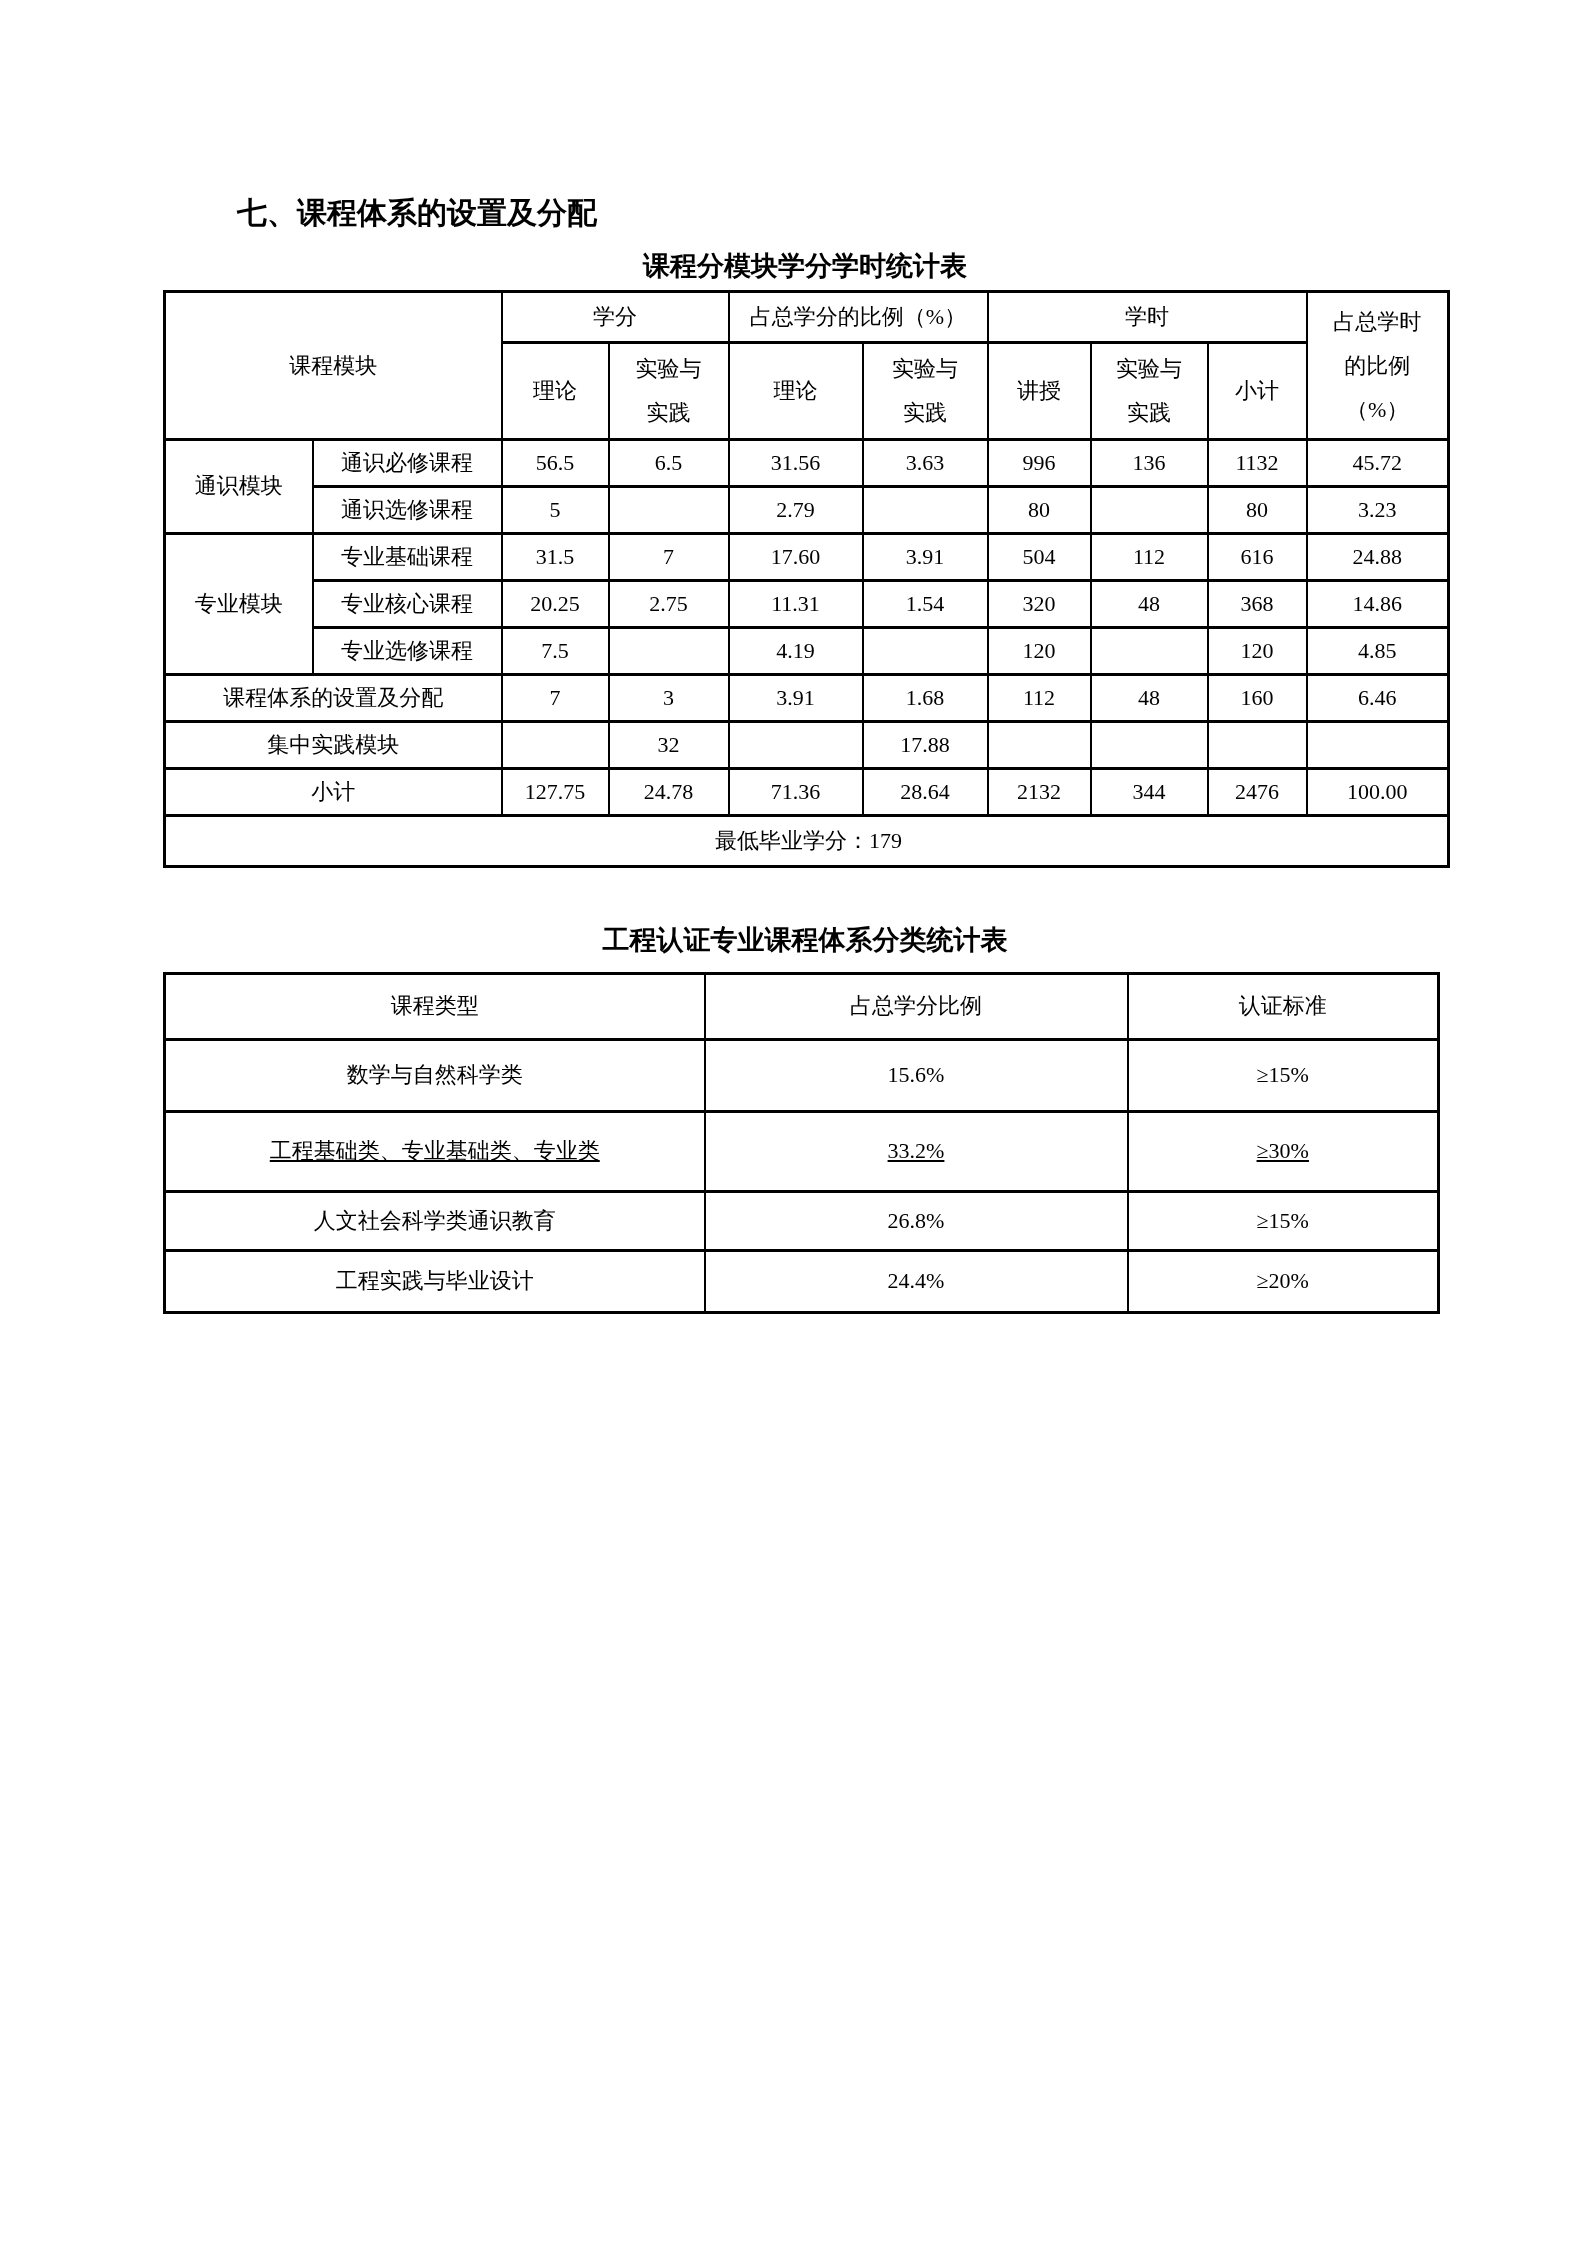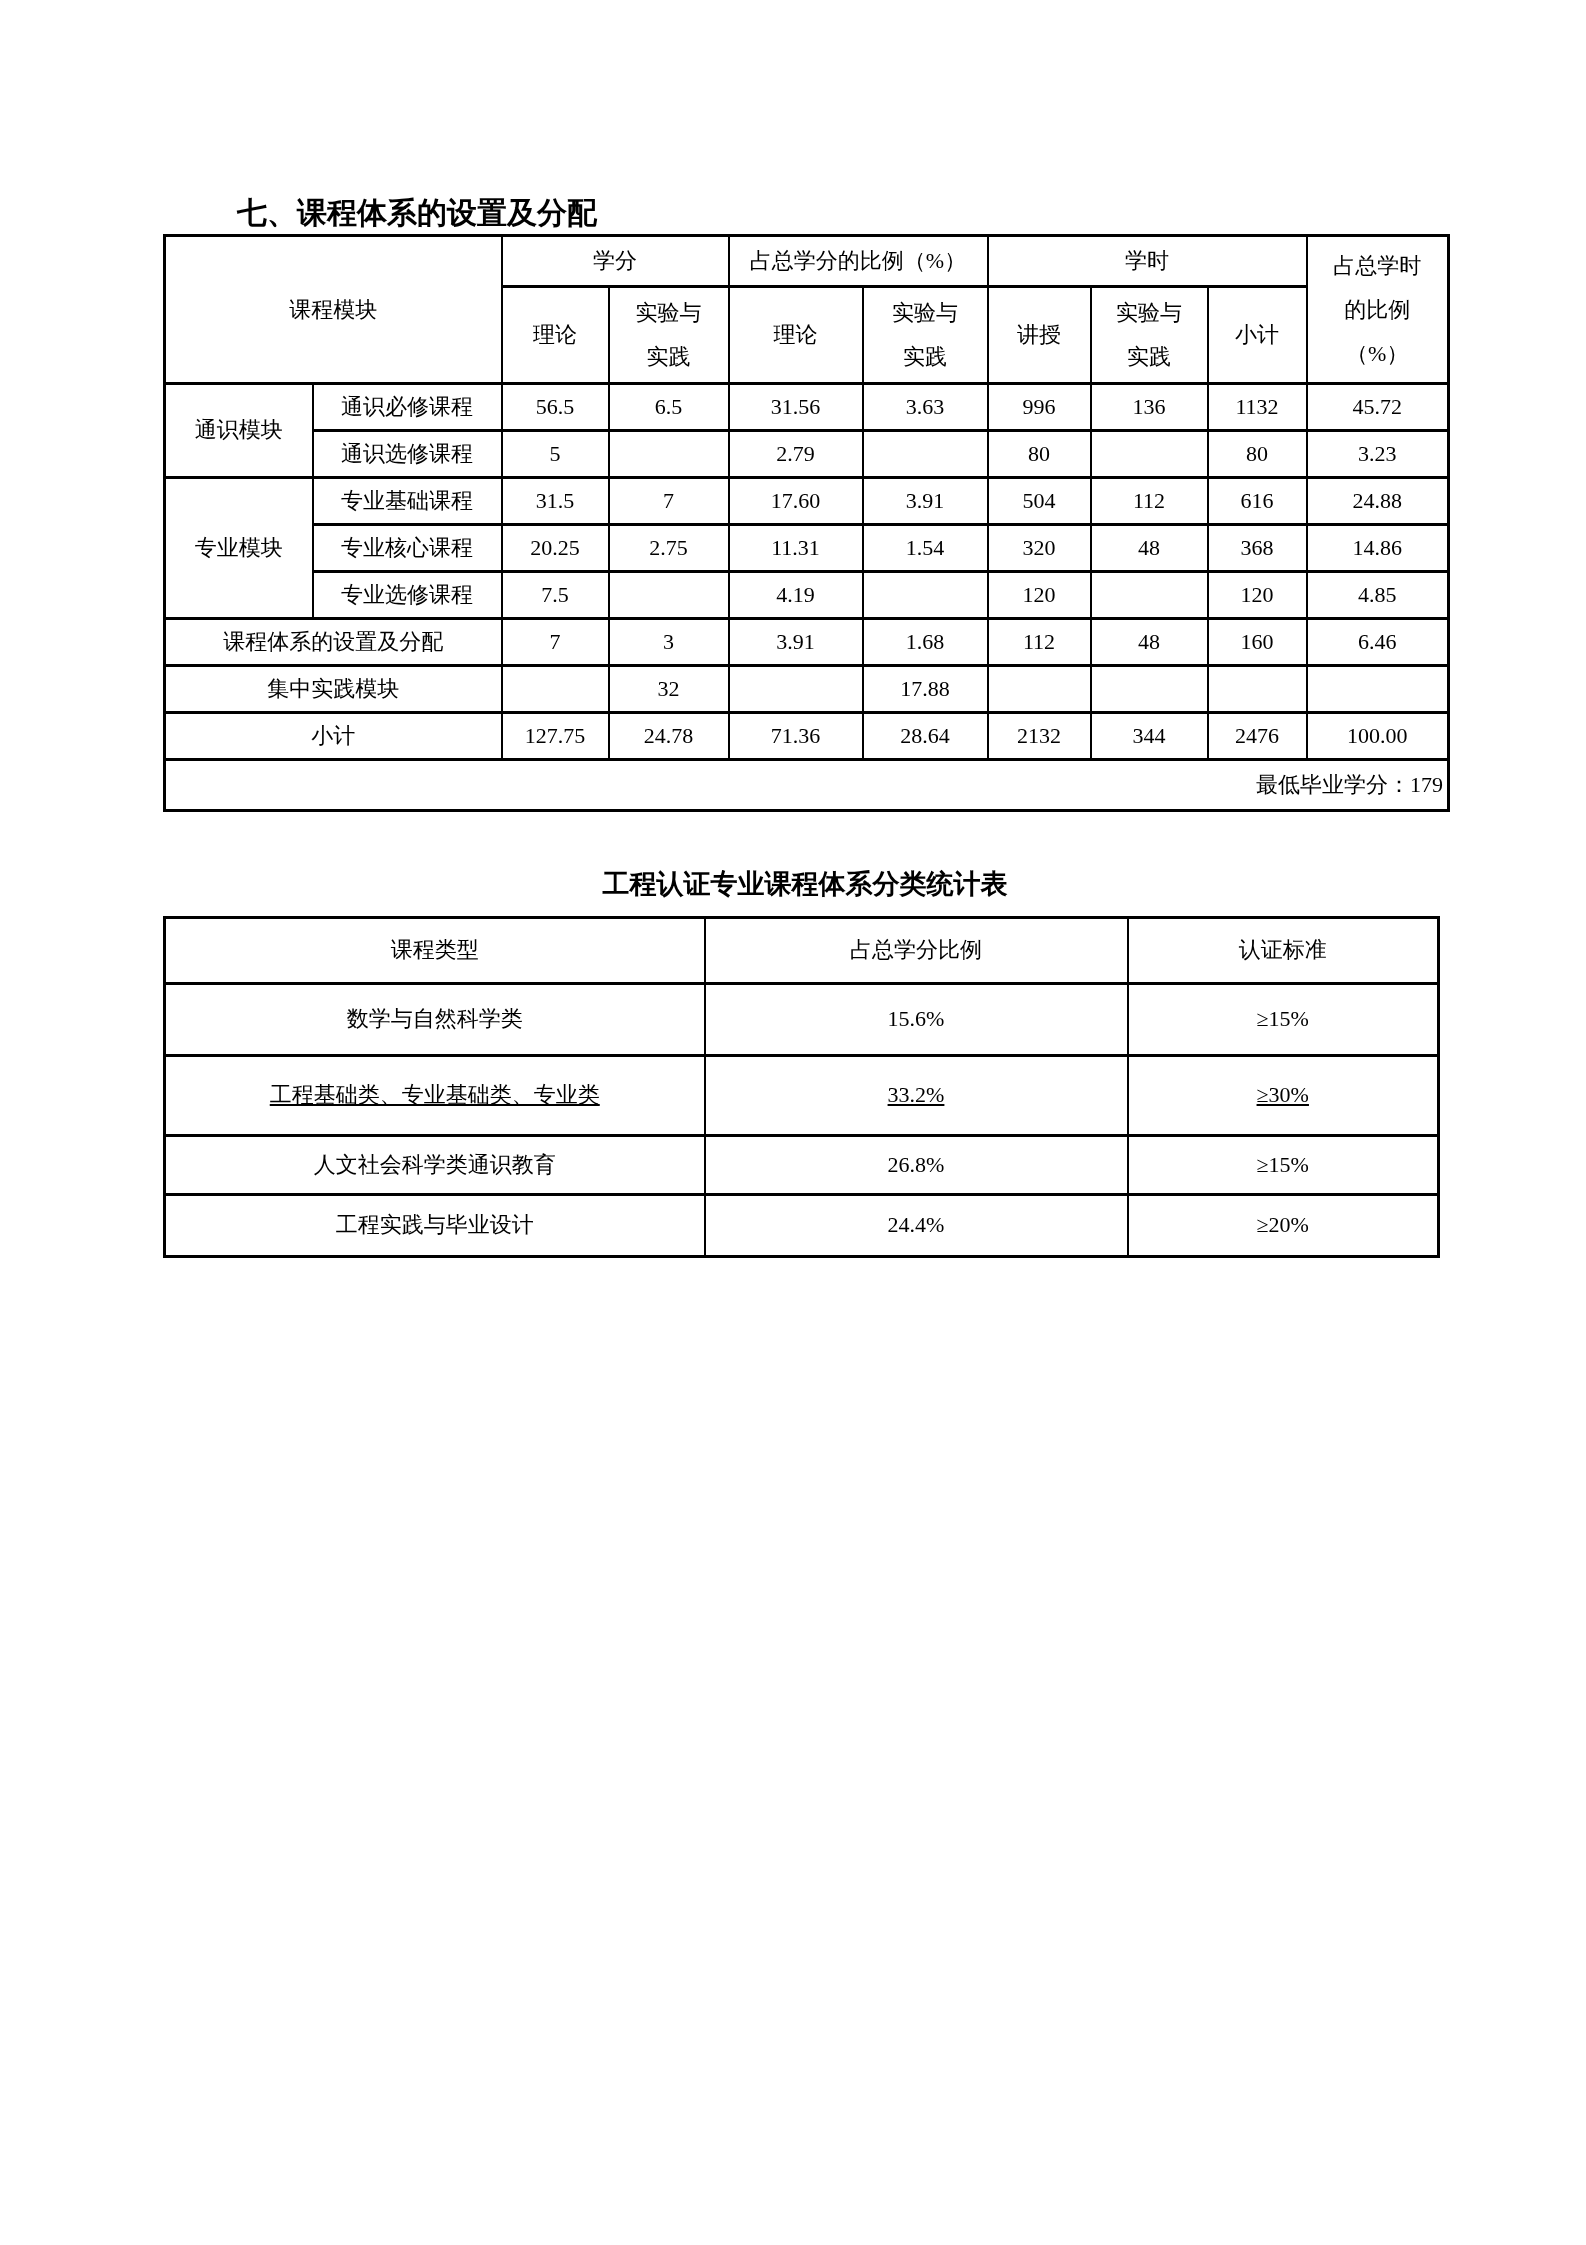--- a/index.html
+++ b/index.html
@@ -52,6 +52,7 @@
 
   <div class="heading">七、课程体系的设置及分配</div>
 
+  <div class="tbl-title title1">课程分模块学分学时统计表</div>
 
   <table class="t1">
     <colgroup>

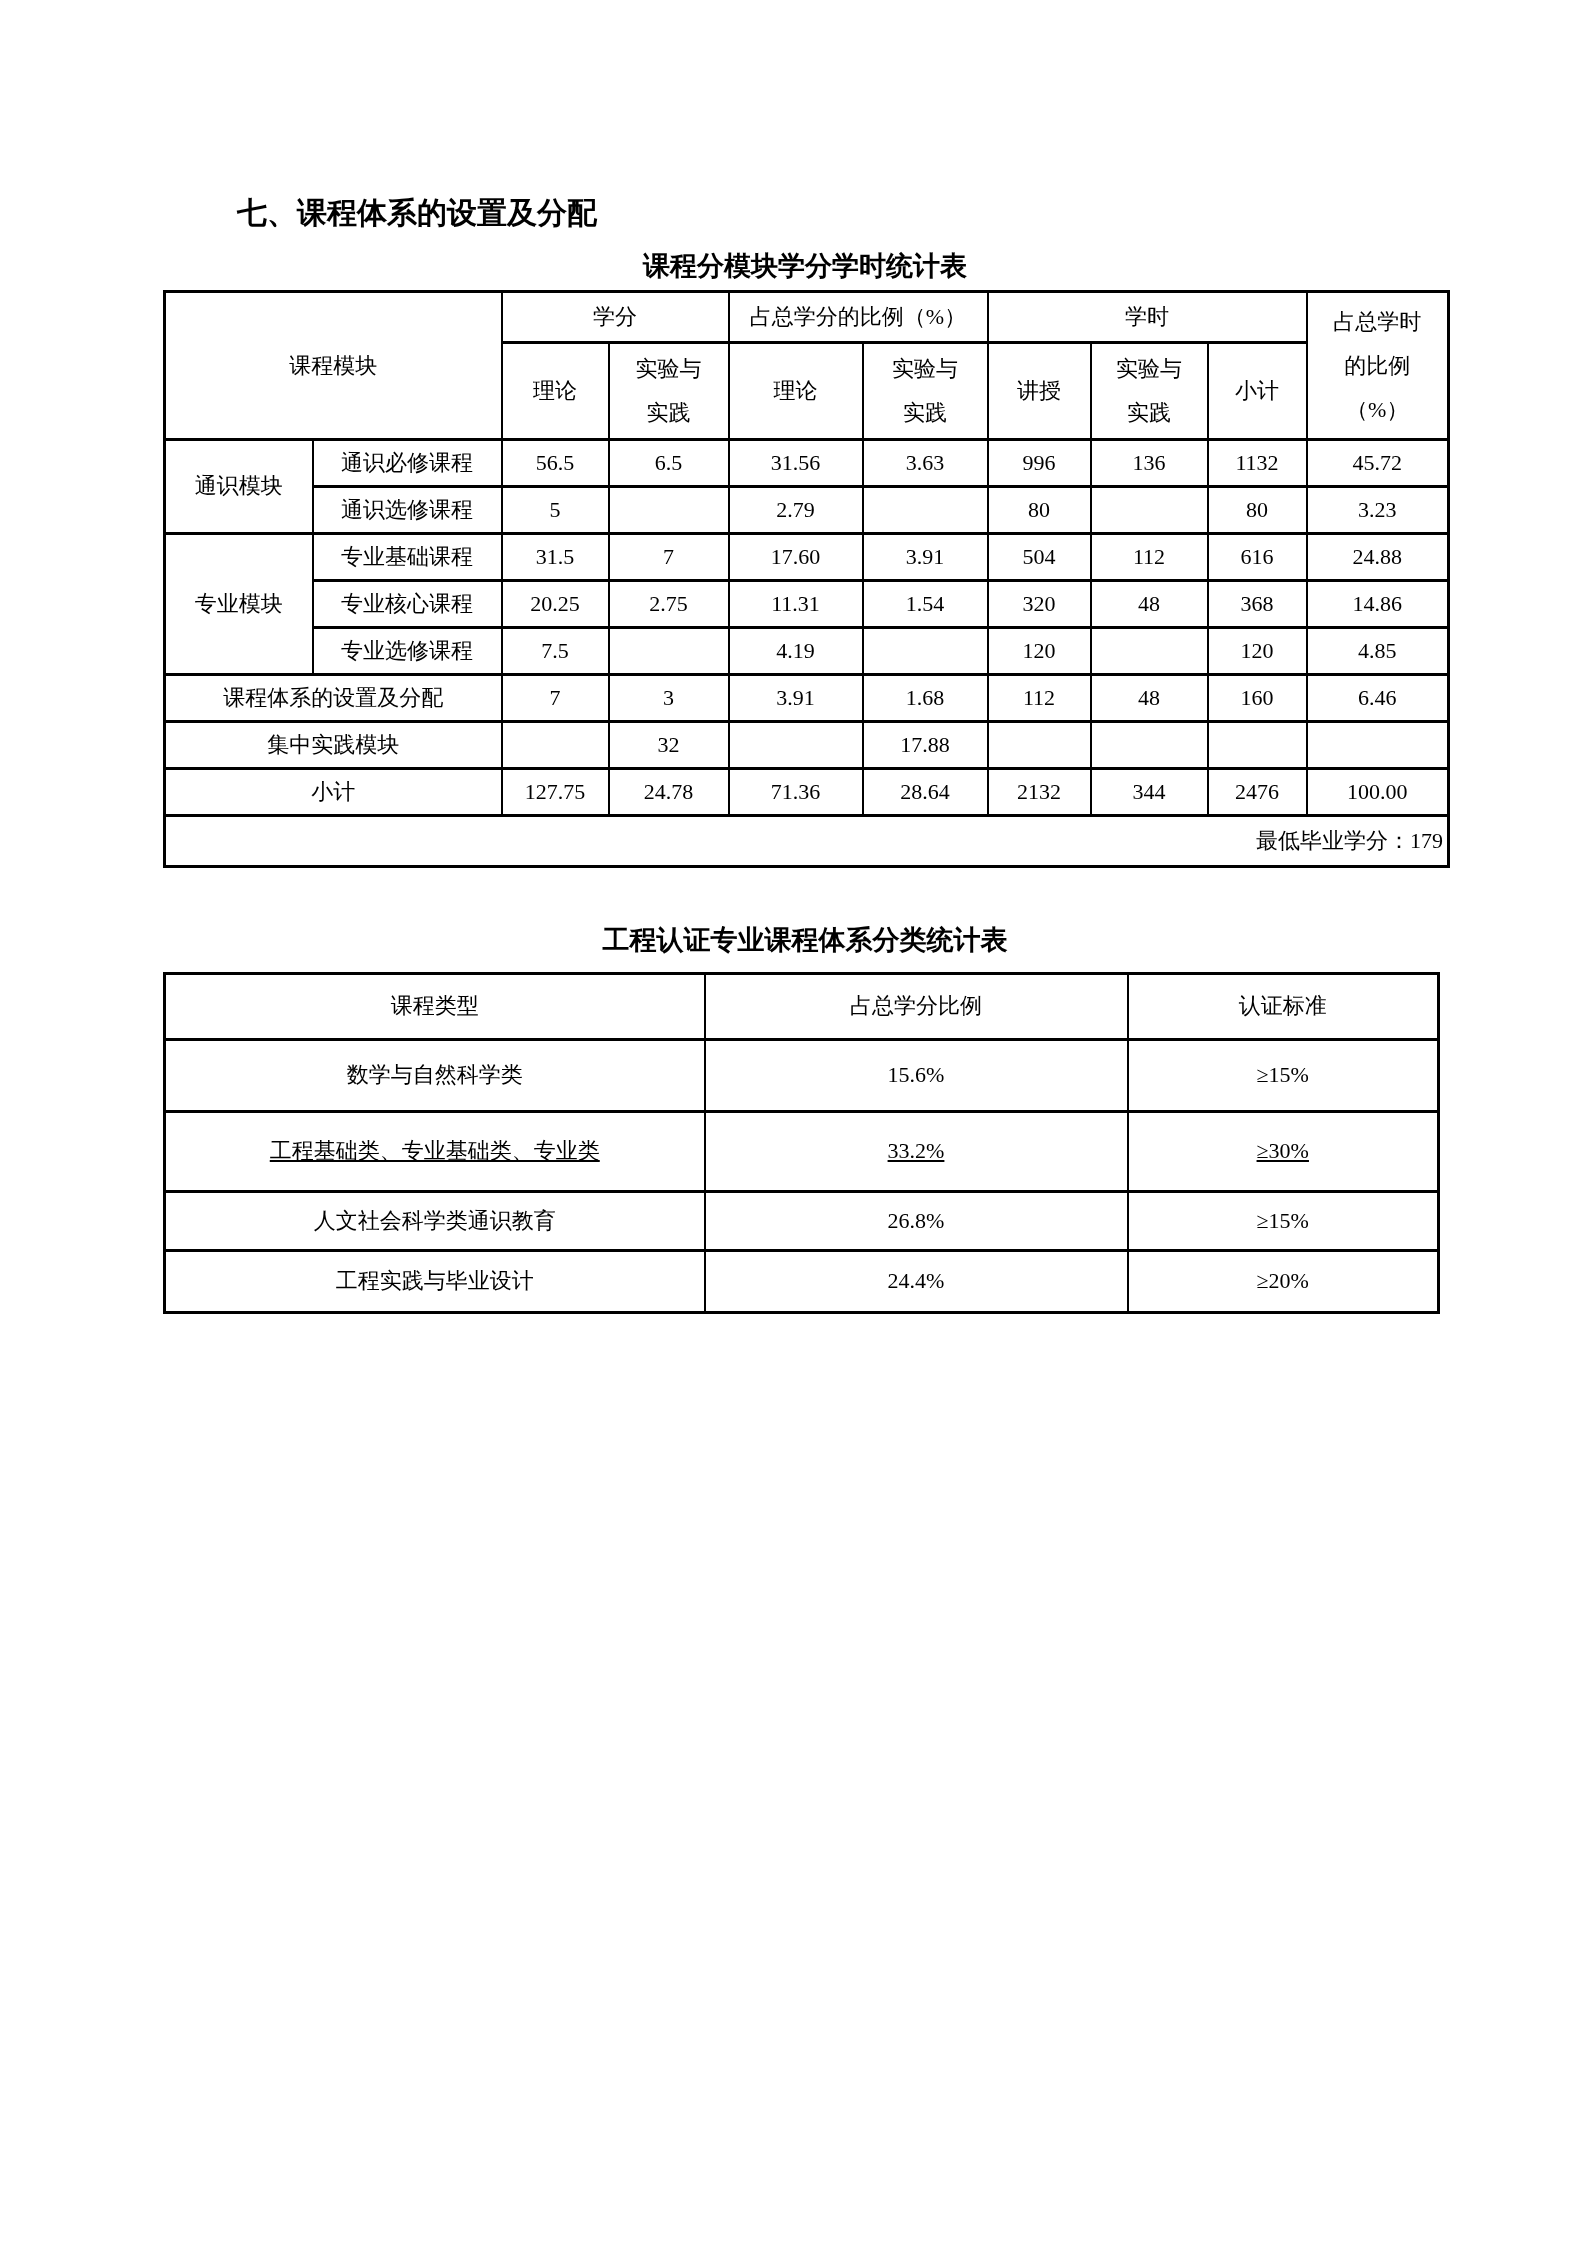--- a/index.html
+++ b/index.html
@@ -38,7 +38,7 @@
   .t1 .hrow1 td{height:48px;}
   .t1 .hrow2 td{height:97px;}
   .t1 .drow td{height:47px;line-height:1.4;}
-  .t1 .frow td{height:51px;text-align:right;padding-left:8px;line-height:1.4;}
+  .t1 .frow td{height:51px;text-align:center;padding-left:8px;line-height:1.4;}
   .t2 .hrow td{height:66px;font-weight:normal;line-height:1.4;}
   .t2 .r1 td{height:72px;line-height:1.4;}
   .t2 .r2 td{height:80px;line-height:1.4;text-decoration:underline;}

